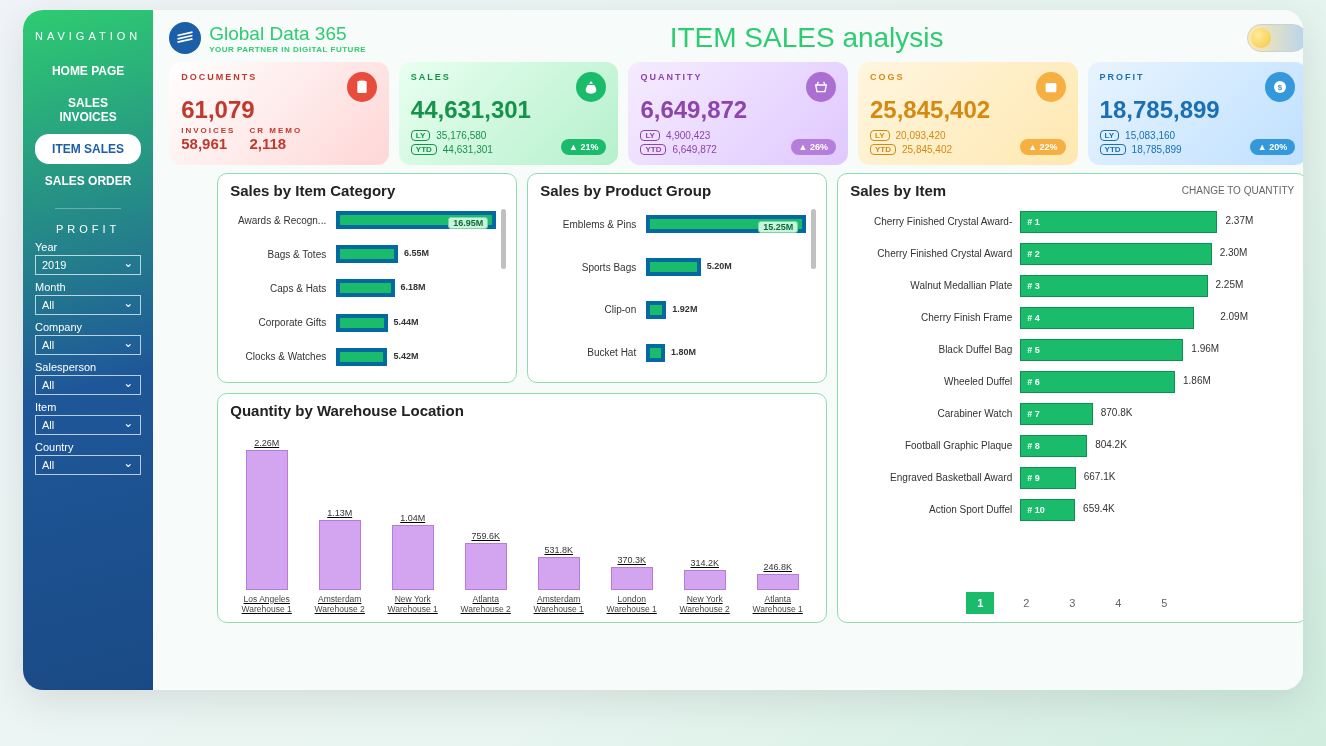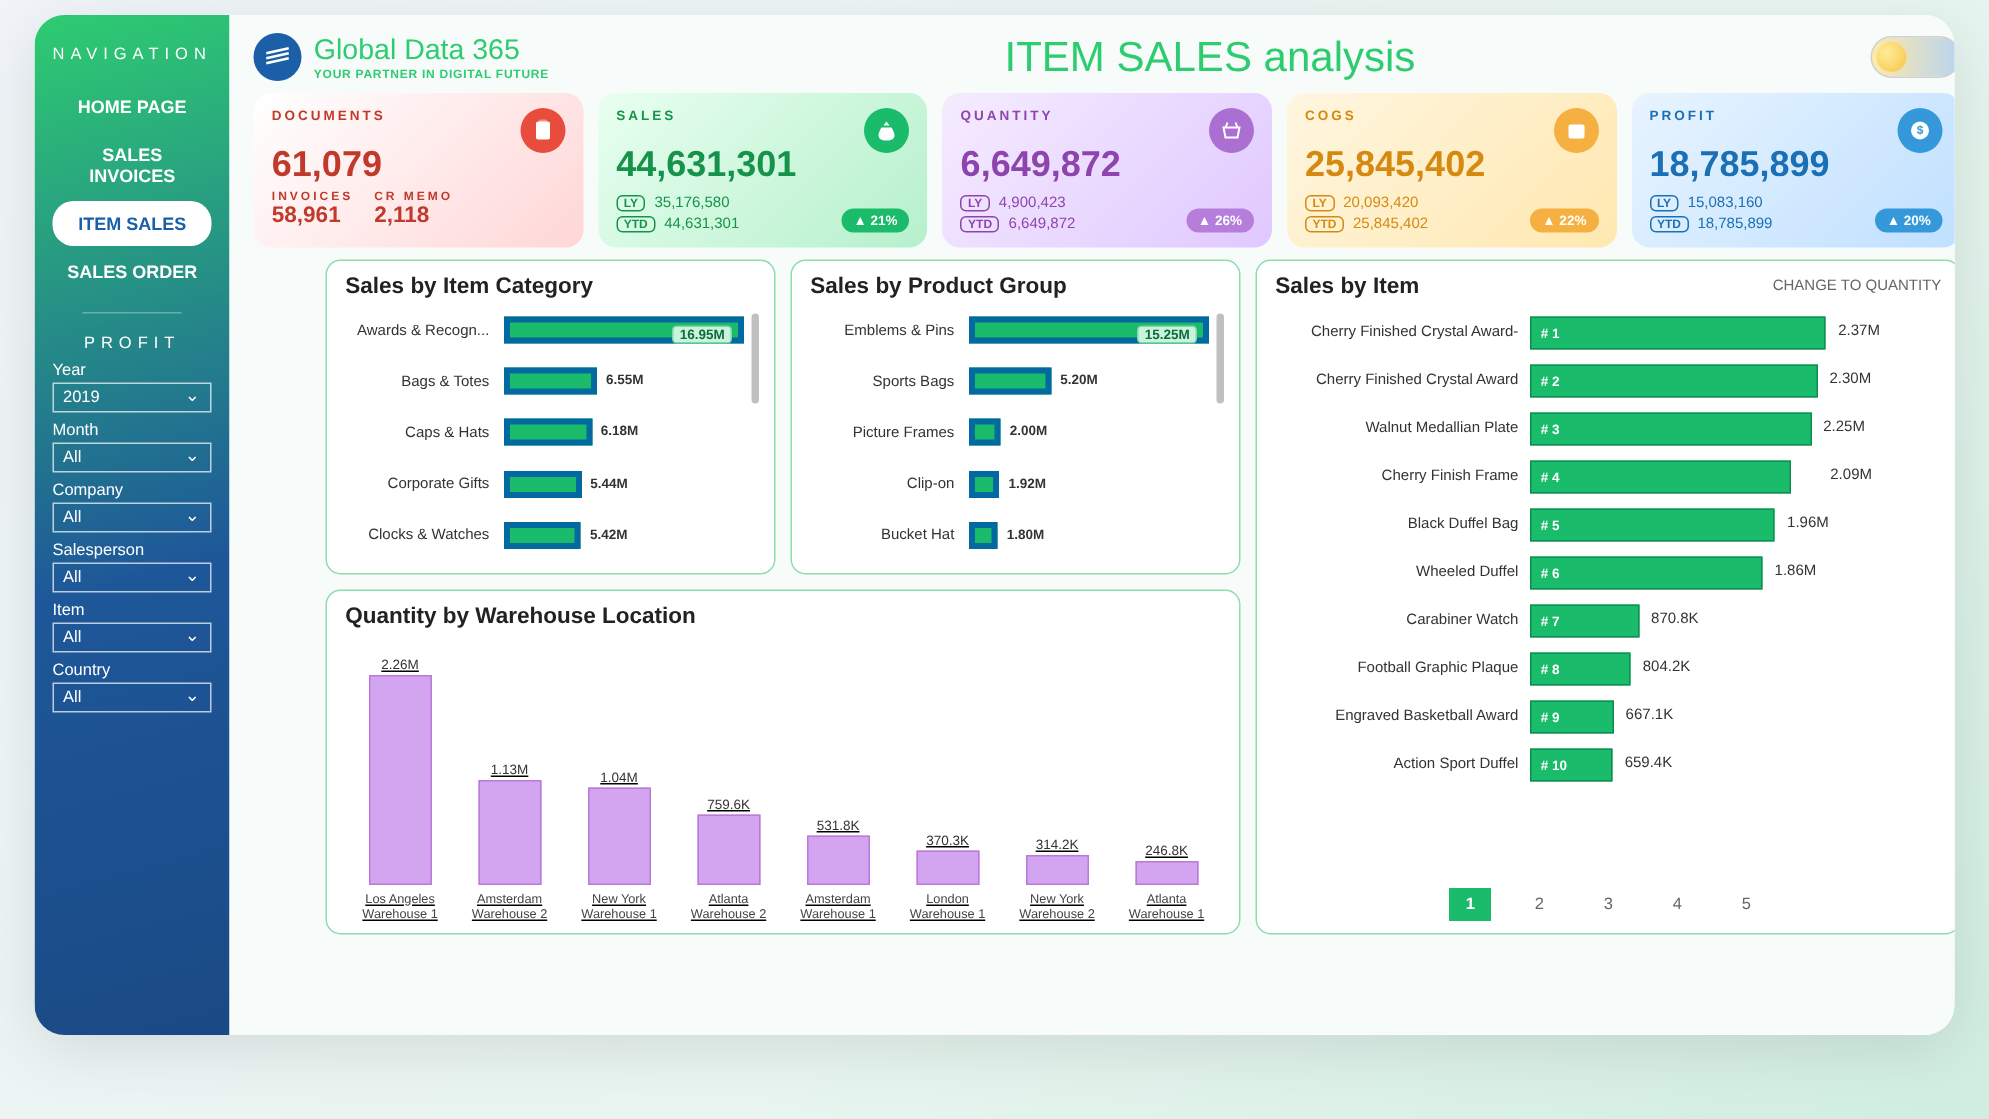--- a/index.html
+++ b/index.html
@@ -333,13 +333,6 @@
               </div>
             </div>
             <div class="hbar-row">
-              <div class="lbl">Picture Frames</div>
-              <div class="track">
-                <div class="val outside" style="left: calc(13.1148% + 6px);">2.00M</div>
-                <div class="bar" style="width: 13.1148%;"></div>
-              </div>
-            </div>
-            <div class="hbar-row">
               <div class="lbl">Clip-on</div>
               <div class="track">
                 <div class="val outside" style="left: calc(12.5902% + 6px);">1.92M</div>

